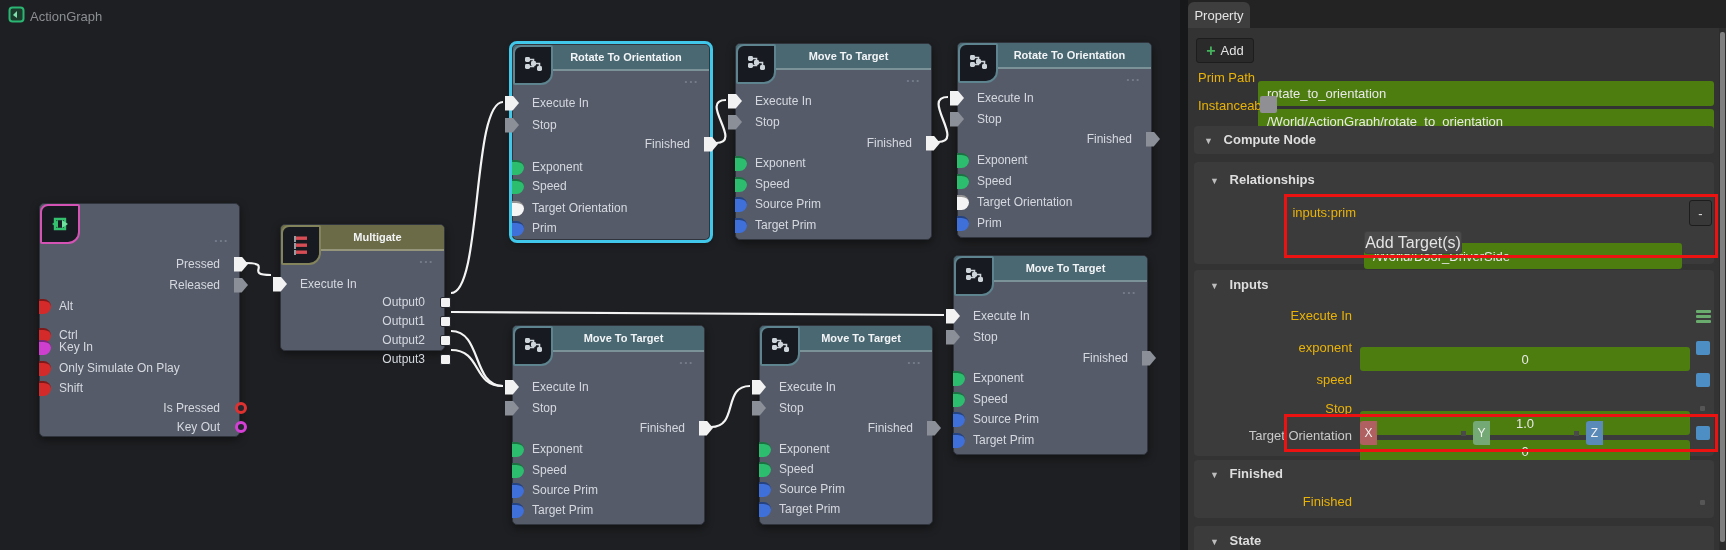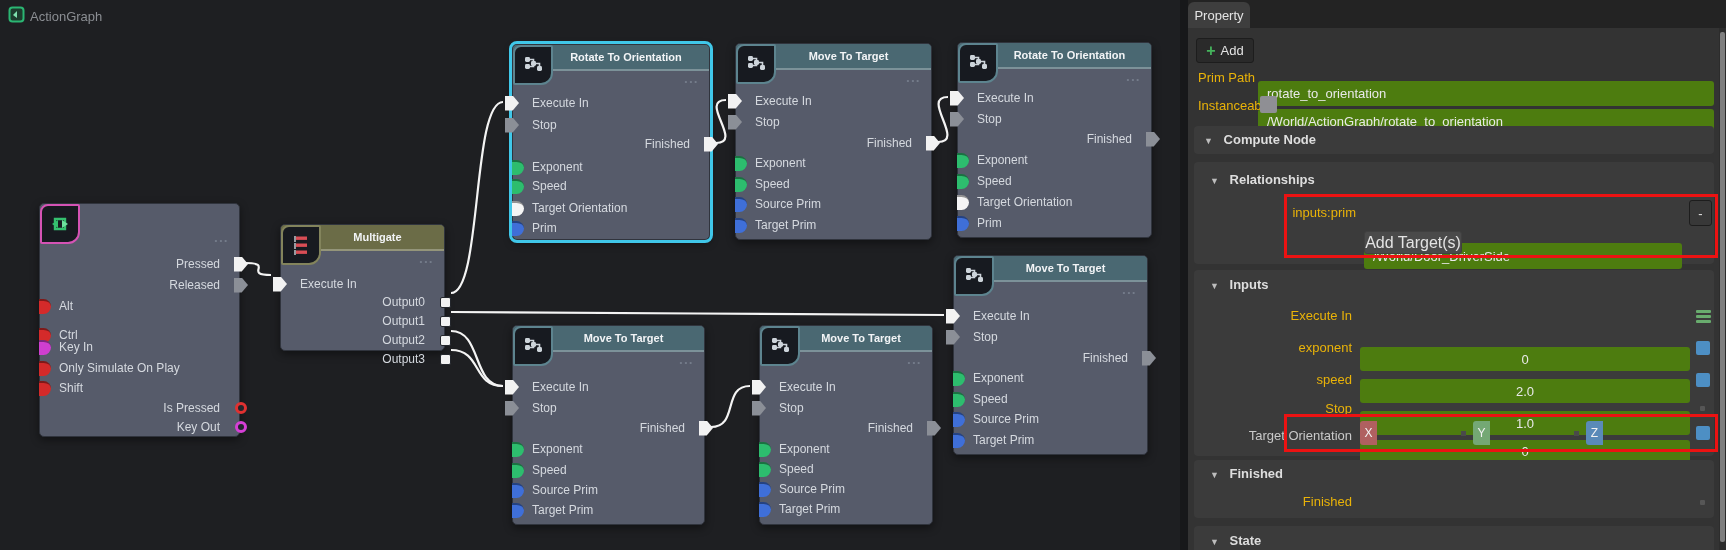--- a/index.html
+++ b/index.html
@@ -528,7 +528,6 @@
       </div>
 
     <div class="lbl r" style="left:24px; top:340px; width:140px;">exponent</div>
-    <div class="fld center" style="left:172px; top:336px; width:330px; height:24px;">2.0</div>
     <div class="wsq" style="left:508px; top:341px;"></div>
 
     <div class="lbl r" style="left:24px; top:372px; width:140px;">speed</div>

